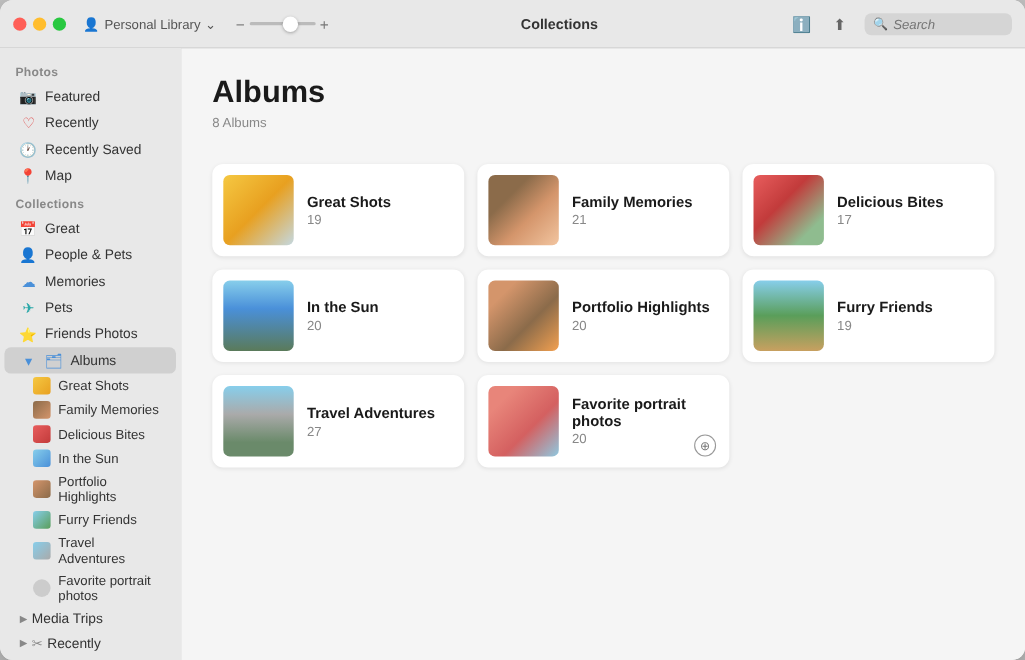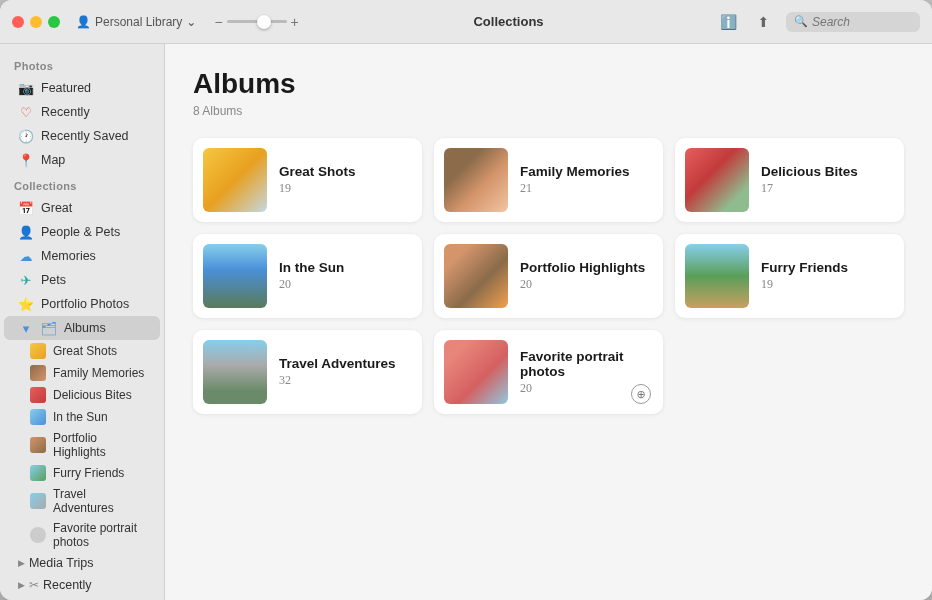--- a/index.html
+++ b/index.html
@@ -217,7 +217,7 @@
     .albums-count {
       font-size: 12px;
       color: #888;
-      margin-bottom: 20px;
+      margin-bottom: 31px;
     }
 
     

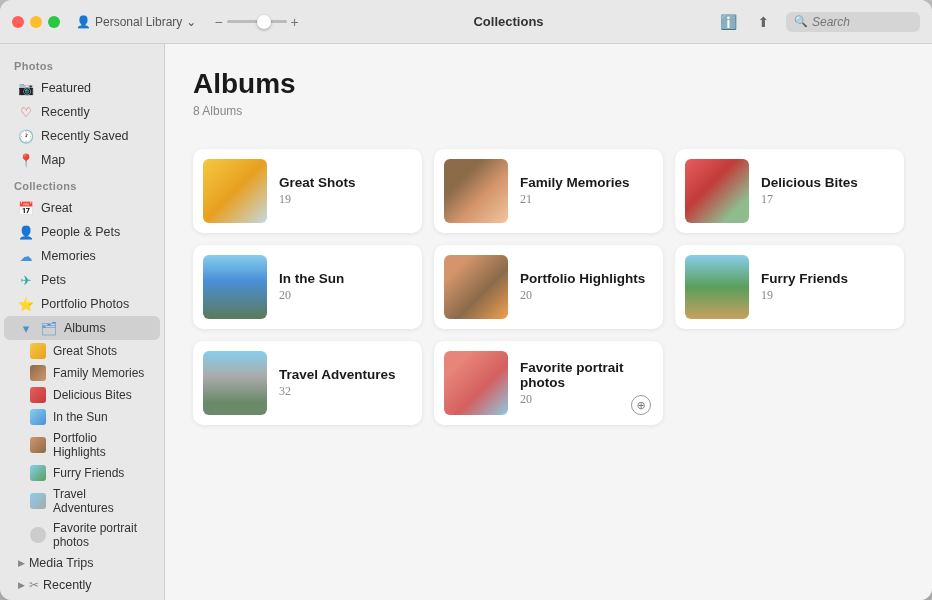--- a/index.html
+++ b/index.html
@@ -280,7 +280,6 @@
     .album-count {
       font-size: 12px;
       color: #888;
-      font-family: Liberation Serif, serif;
     }
     .album-card-wide {
       position: relative;

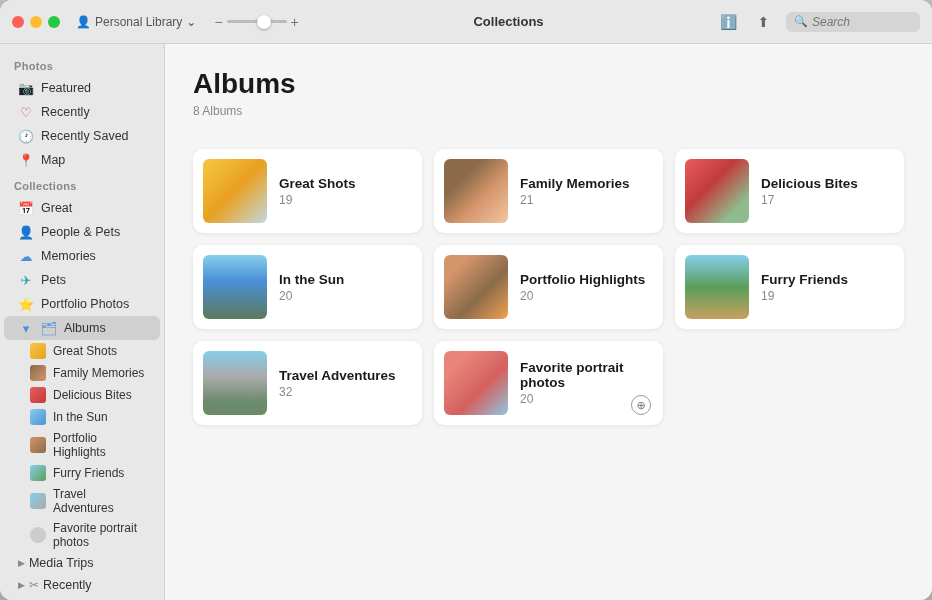--- a/index.html
+++ b/index.html
@@ -406,7 +406,7 @@
       </div>
       <div class="sidebar-item">
         <span class="sidebar-item-icon icon-orange">⭐</span>
-        <span>Portfolio Photos</span>
+        <span>Friends Photos</span>
       </div>
       <div class="sidebar-item active">
         <span class="sidebar-item-icon icon-blue">▾</span>

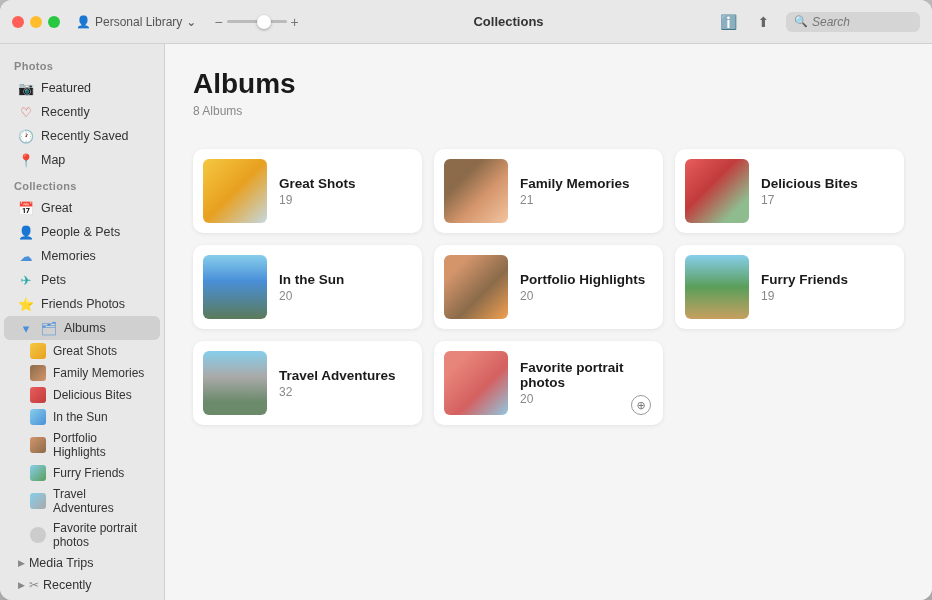--- a/index.html
+++ b/index.html
@@ -521,7 +521,7 @@
           <div class="album-thumbnail thumb-mountains"></div>
           <div class="album-info">
             <div class="album-name">Travel Adventures</div>
-            <div class="album-count">32</div>
+            <div class="album-count">27</div>
           </div>
         </div>
 

